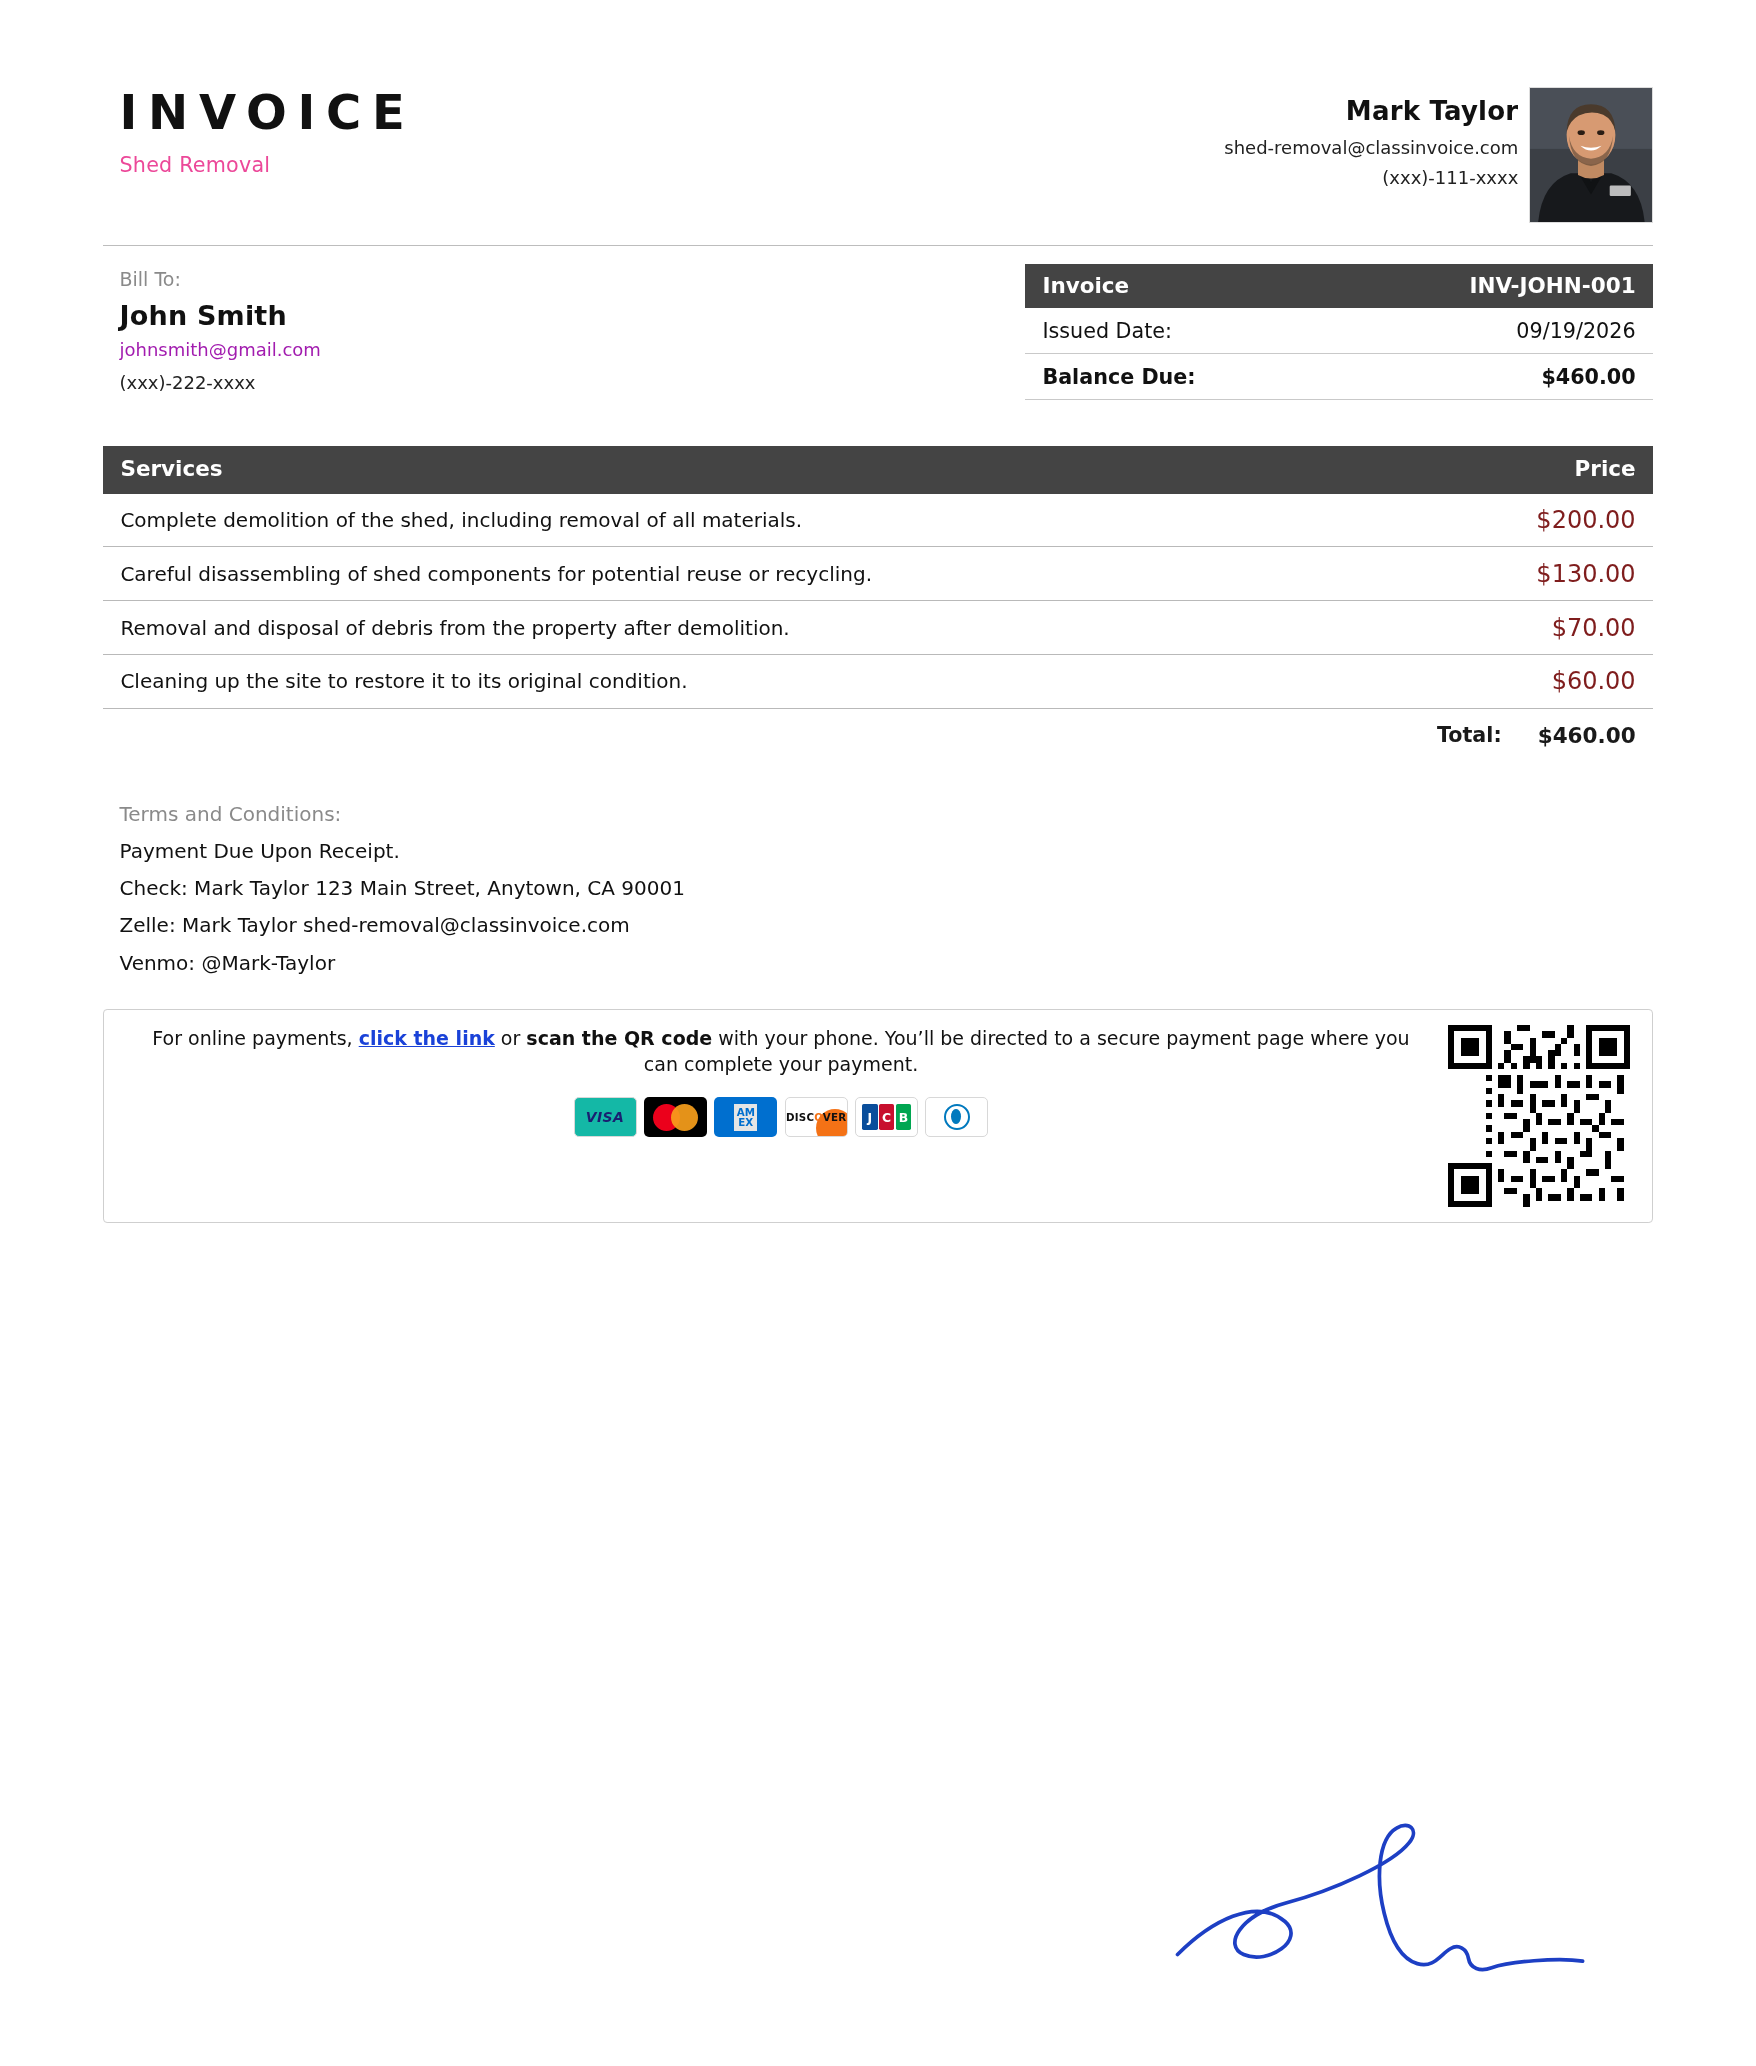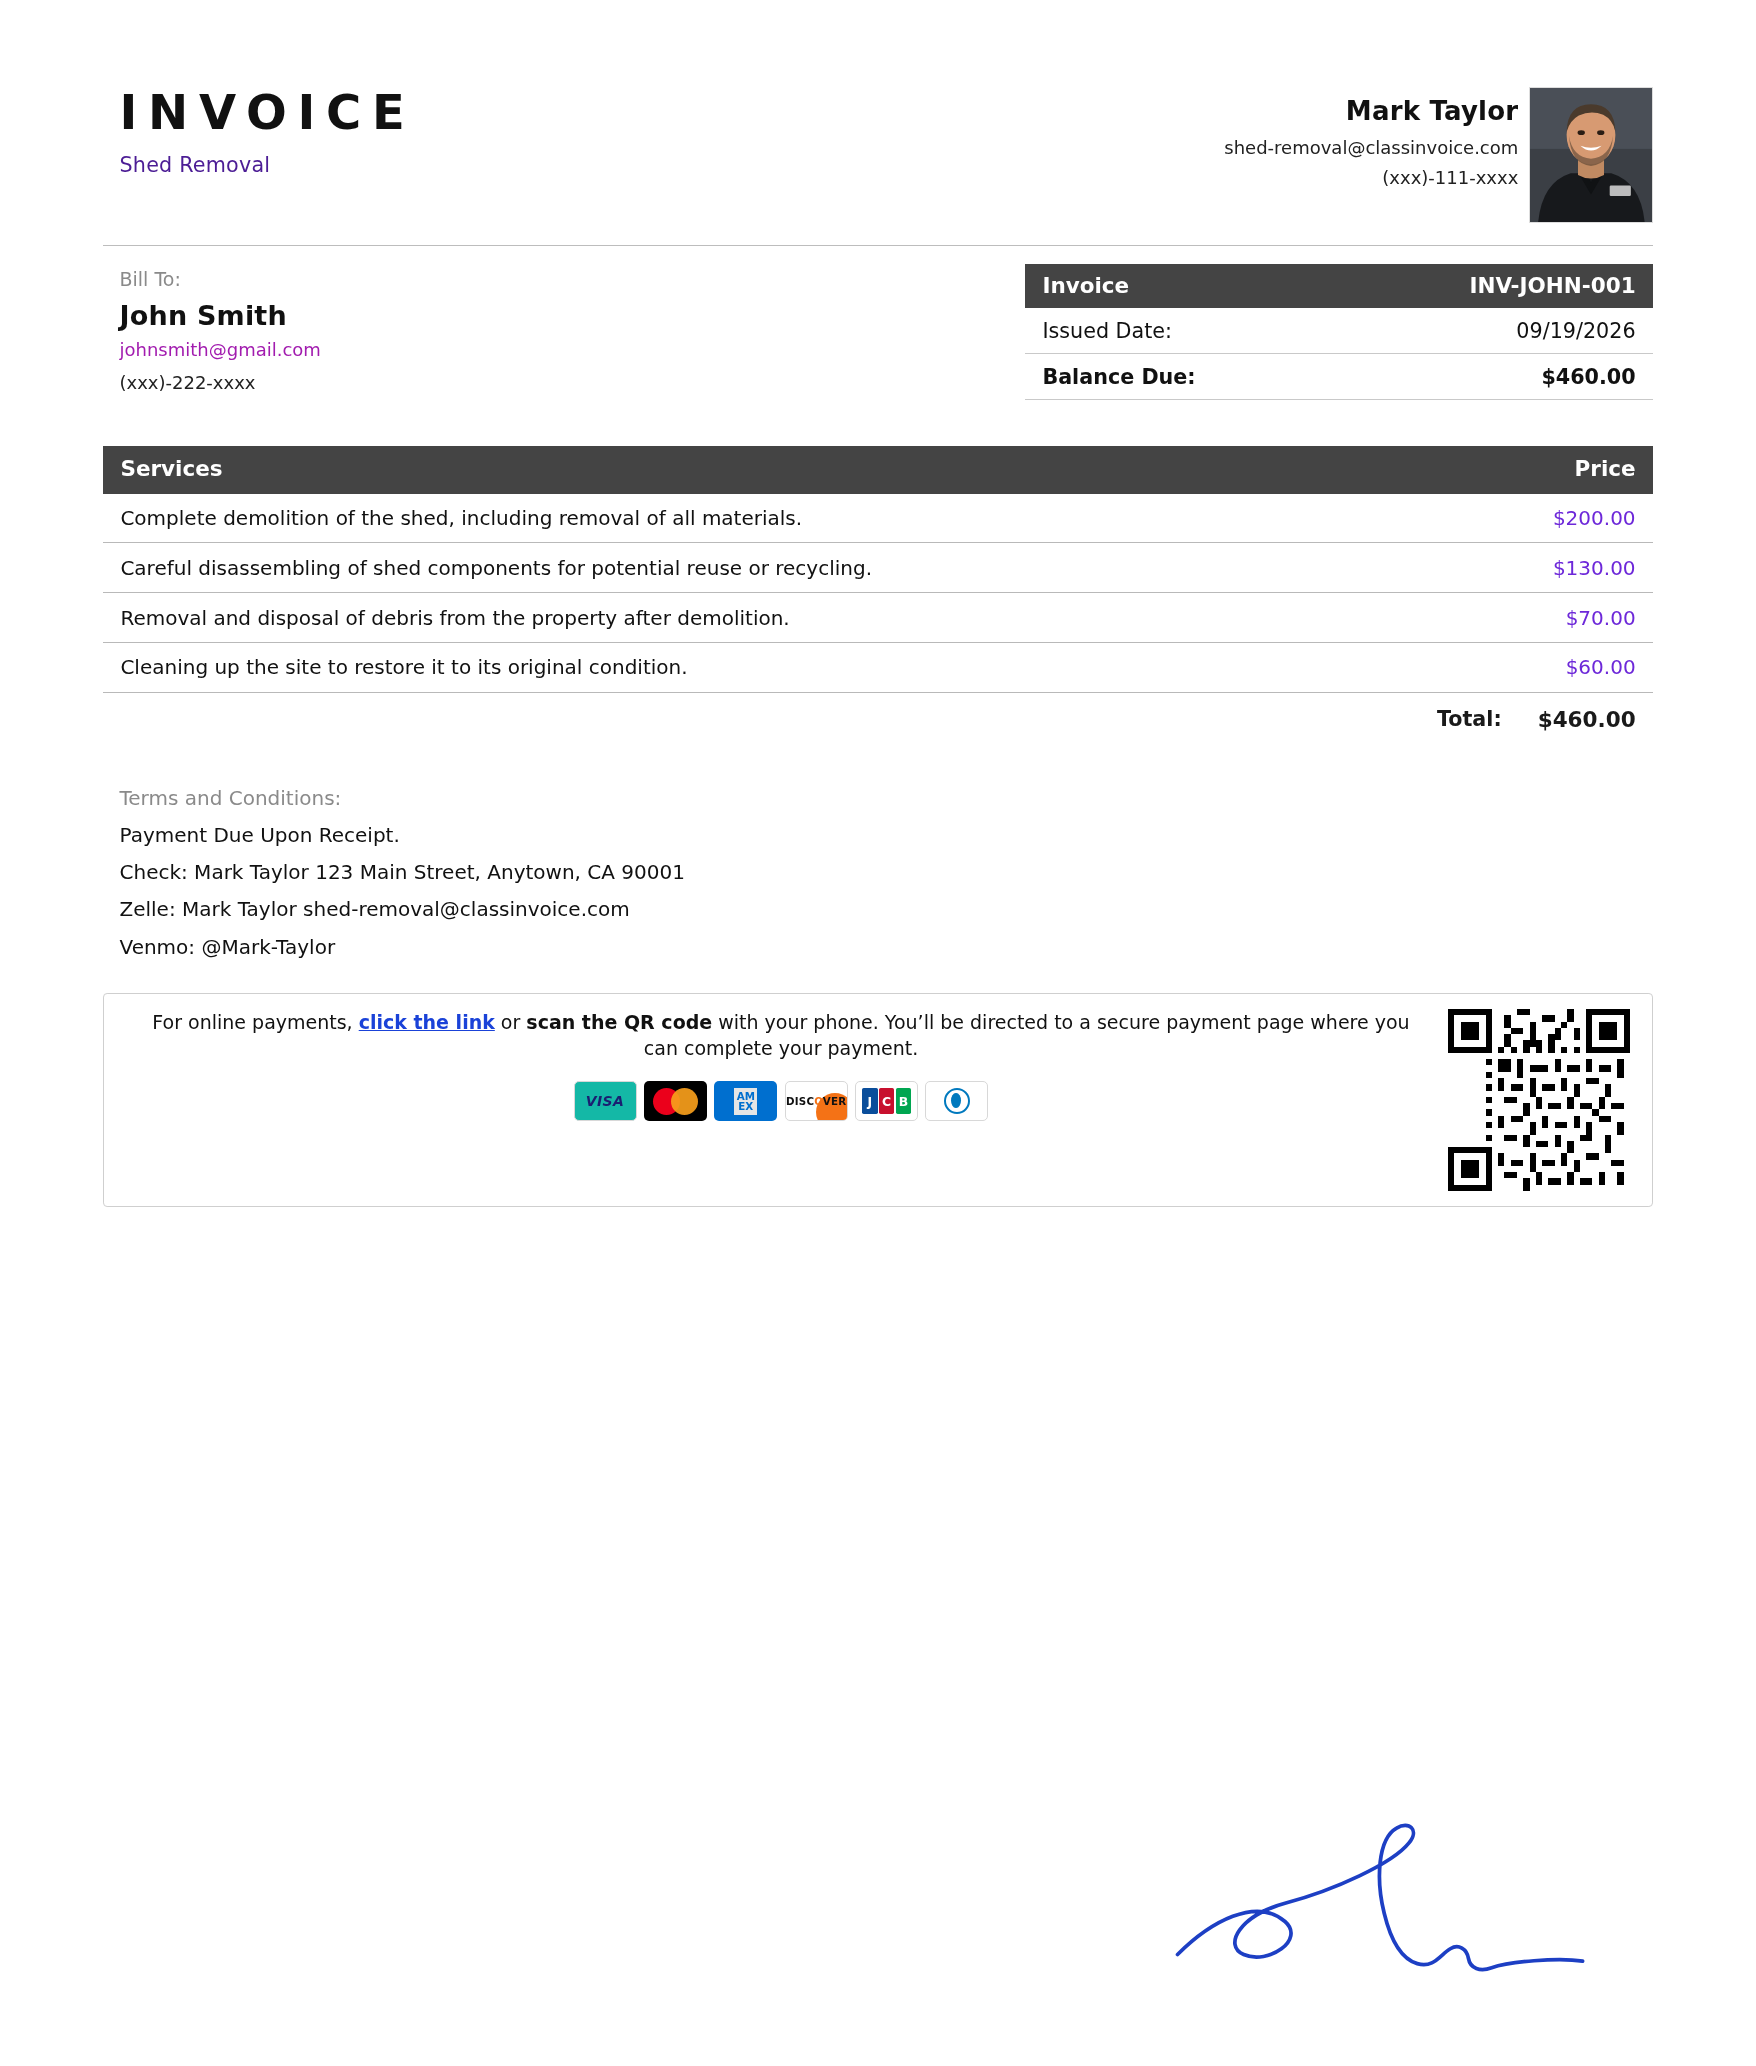--- a/index.html
+++ b/index.html
@@ -41,7 +41,7 @@
   }
   .invoice-sub {
     font-size: 20.7px;
-    color: #4c1d95;
+    color: #ec4899;
     margin-top: 15.7px;
     letter-spacing: 0.2px;
   }

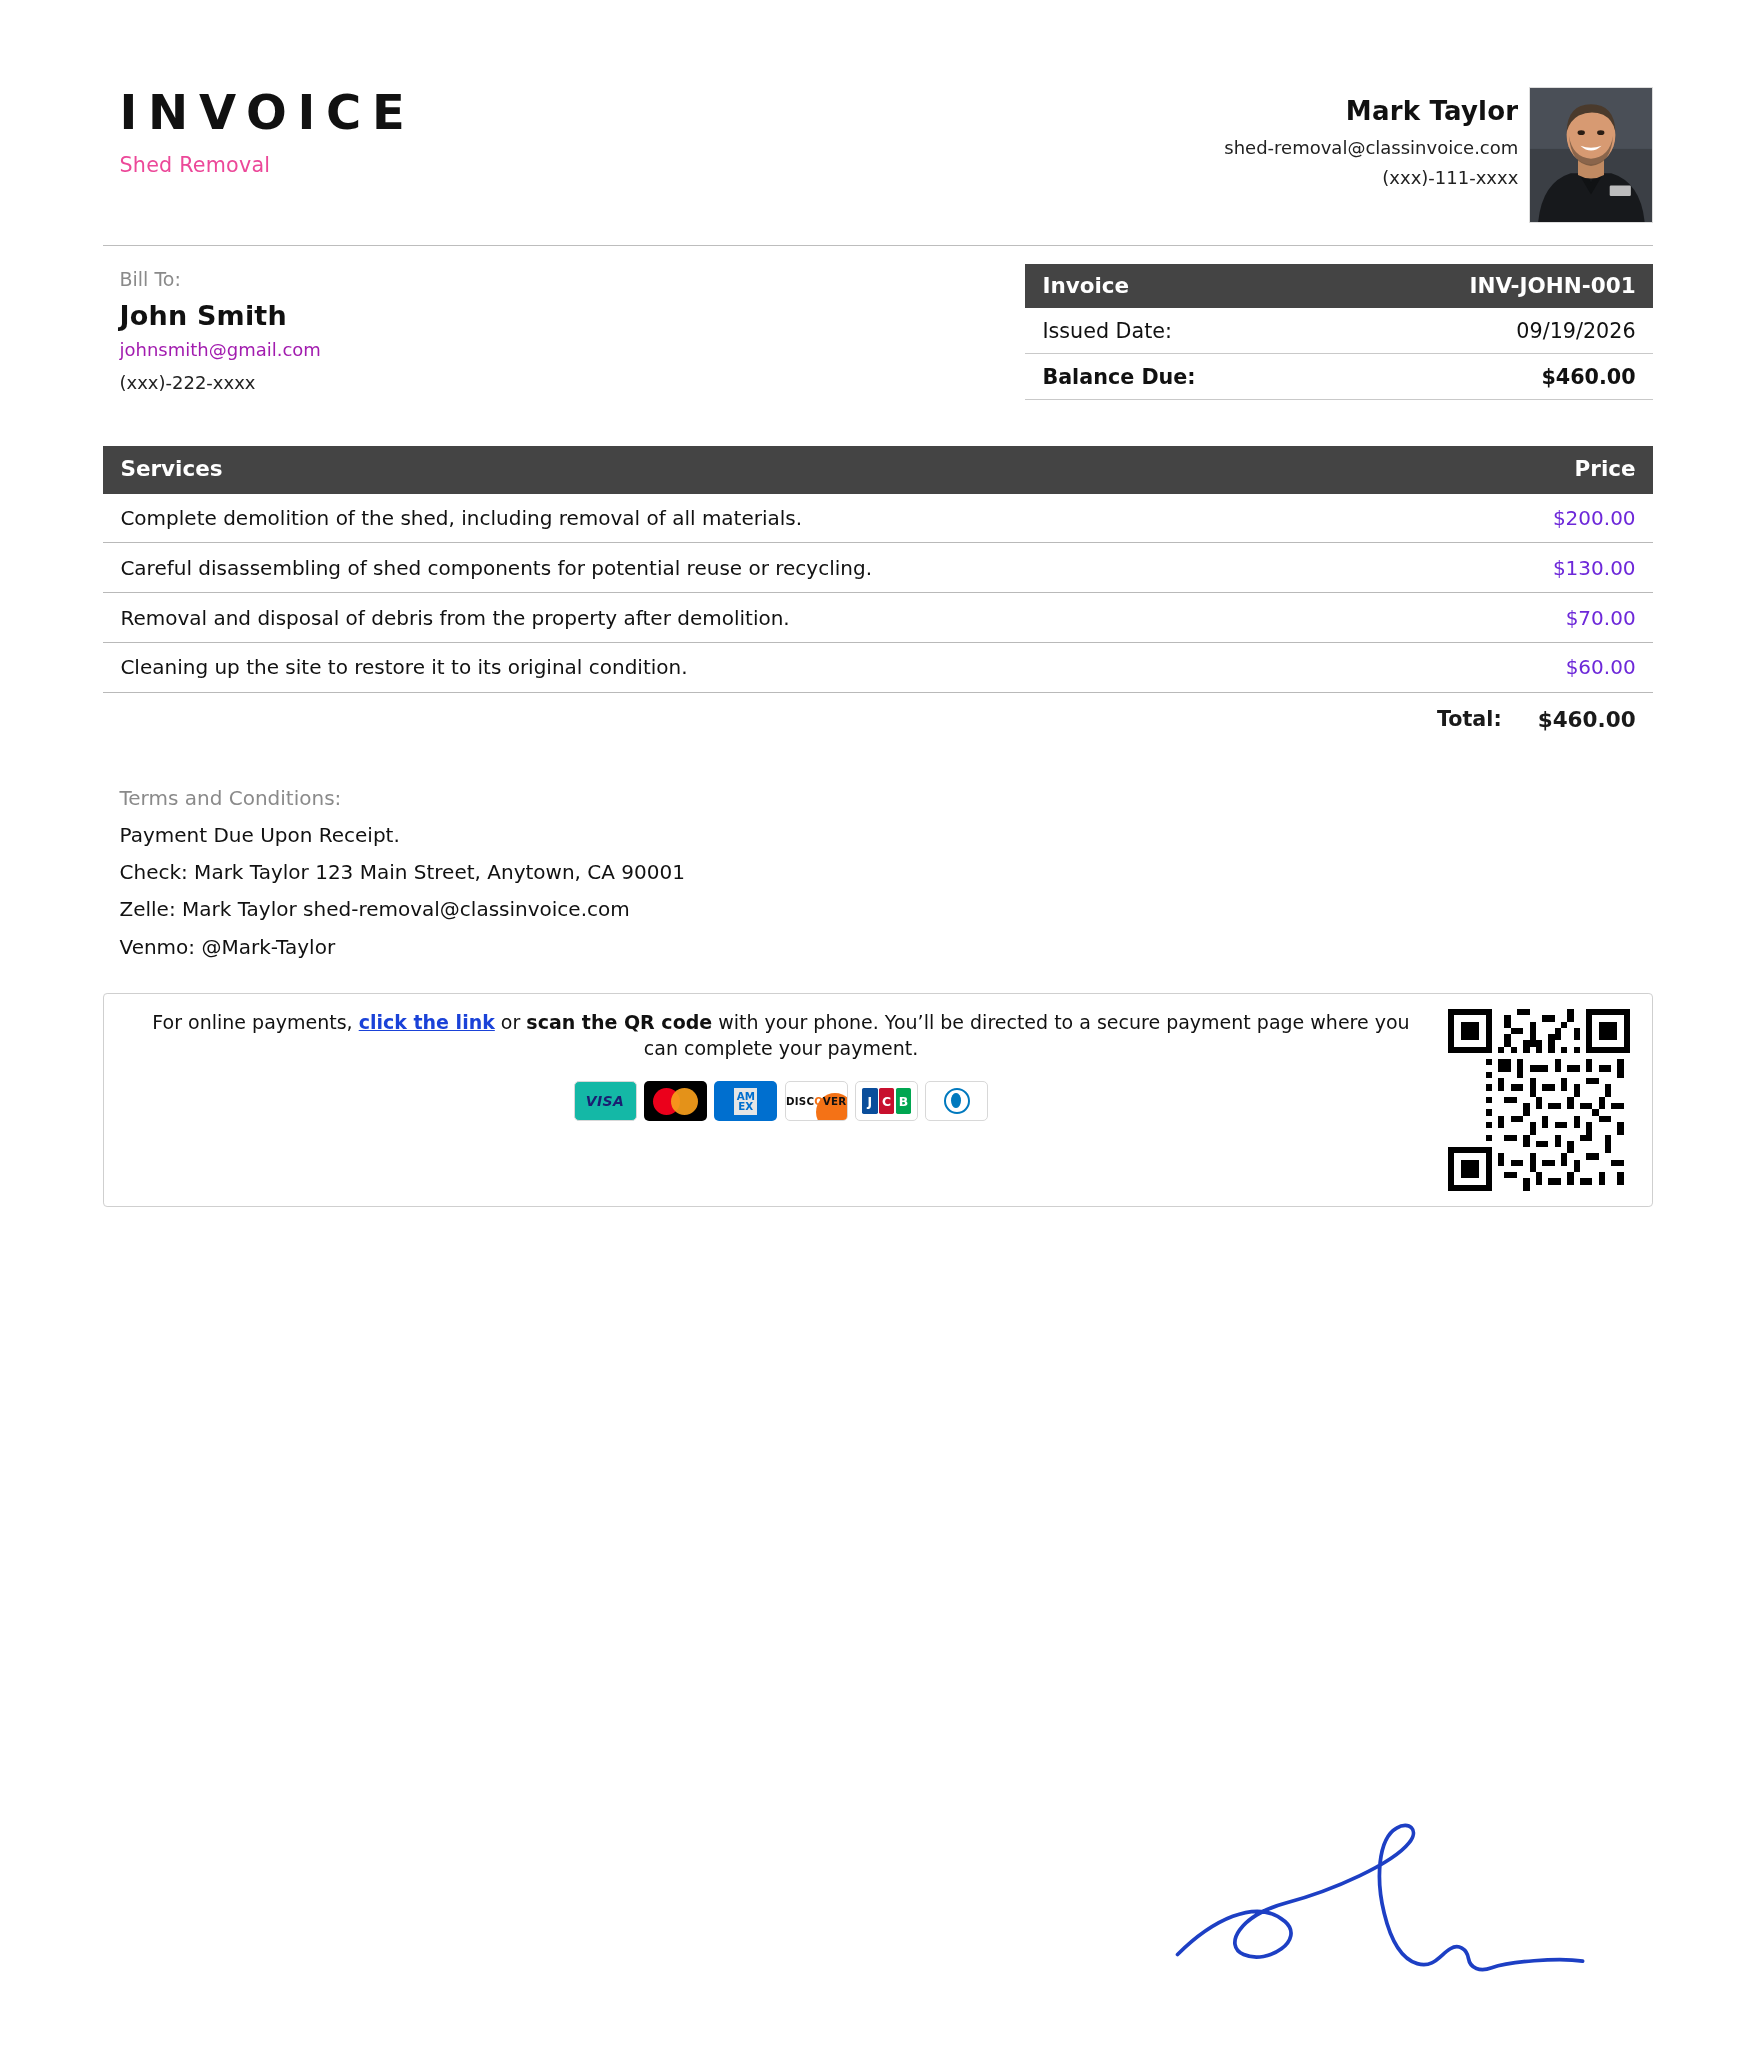--- a/index.html
+++ b/index.html
@@ -160,7 +160,7 @@
     border-bottom: 1.2px solid #b9b9b9;
   }
   .row .desc { font-size: 20px; color: #111; }
-  .row .price { font-size: 20px; color: #6d28d9; }
+  .row .price { font-size: 24px; color: #7f1d1d; }
   .total-row {
     display: flex;
     justify-content: flex-end;

